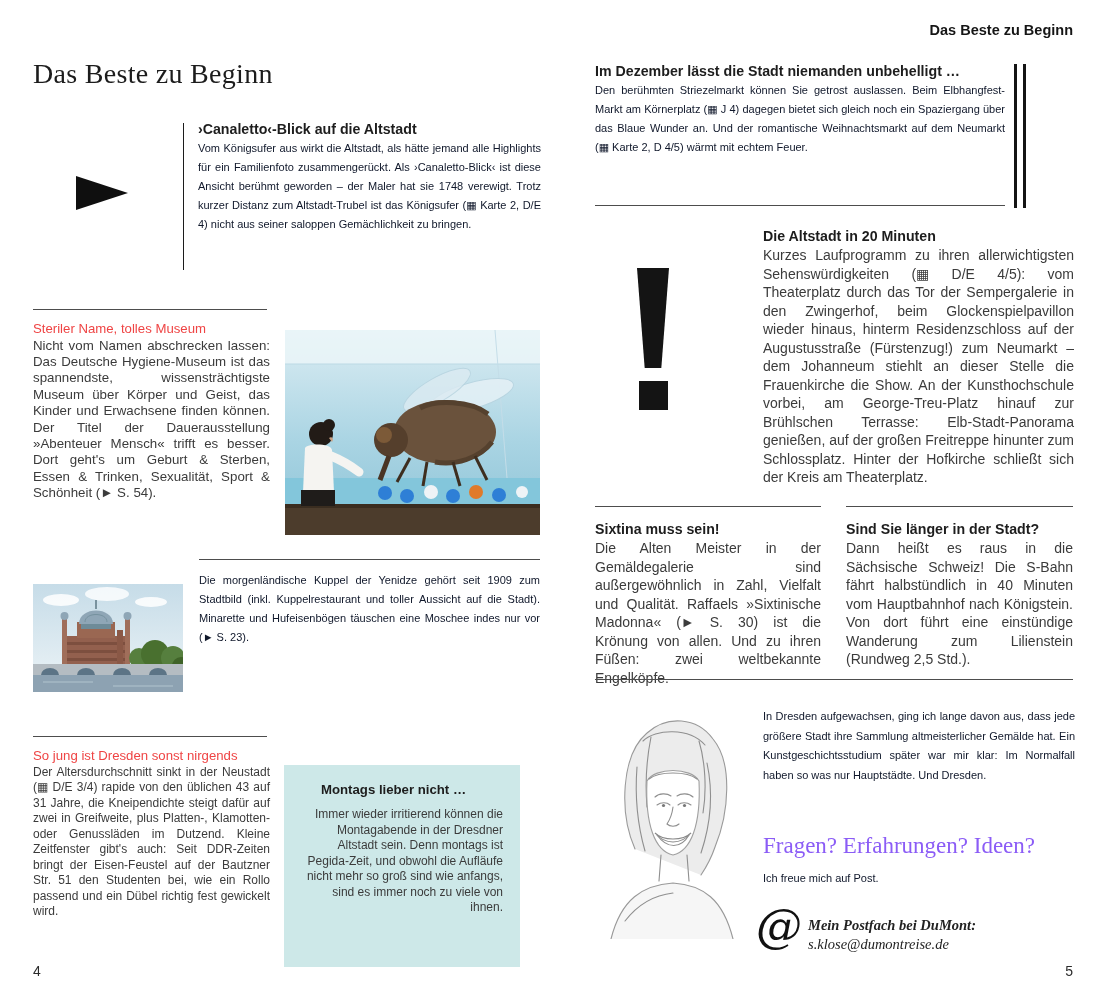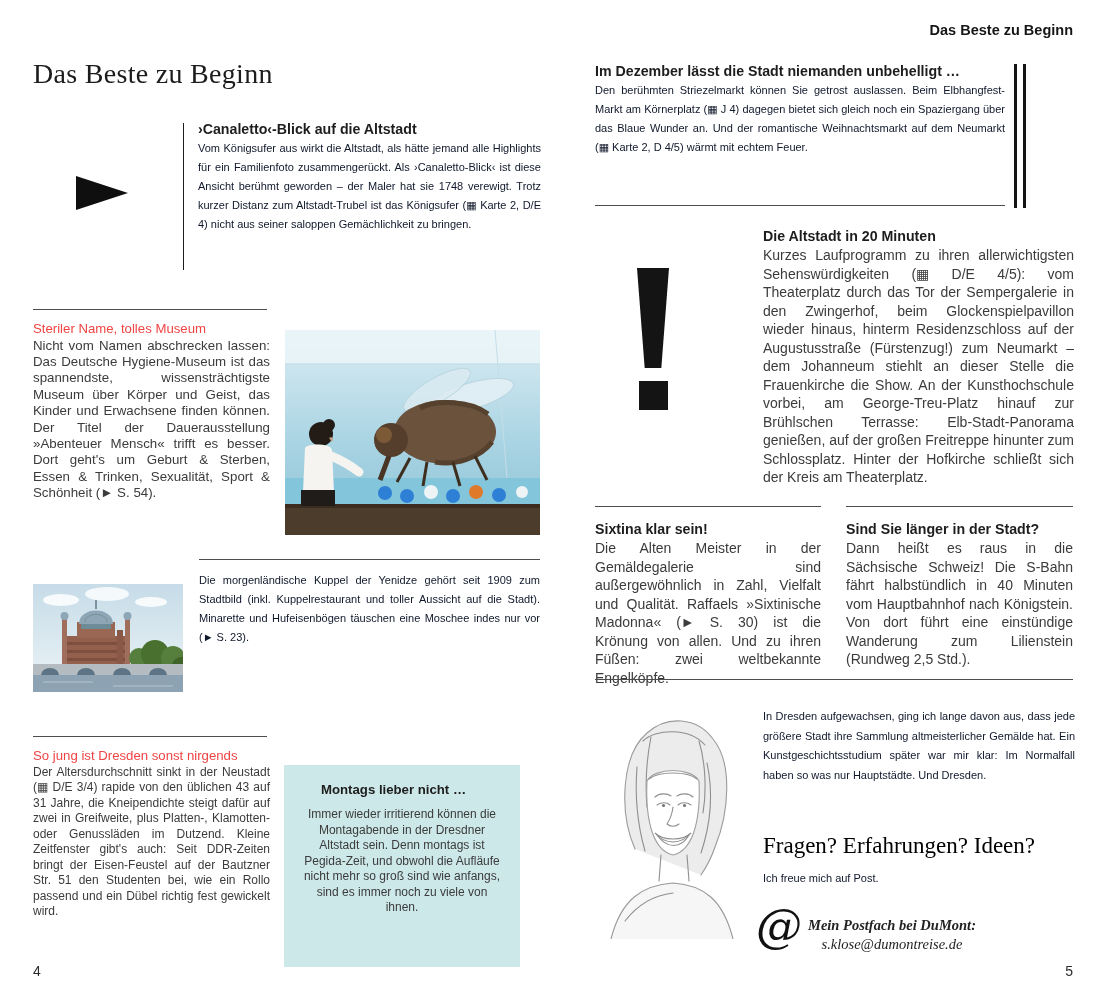--- a/index.html
+++ b/index.html
@@ -212,7 +212,7 @@
   <div class="abs rule" style="left:846px; top:506px; width:227px;"></div>
 
   <div class="abs" style="left:595px; top:520px; width:226px;">
-    <h3 class="sec-head">Sixtina klar sein!</h3>
+    <h3 class="sec-head">Sixtina muss sein!</h3>
     <p class="body-rt">Die Alten Meister in der Gemäldegalerie sind außergewöhnlich in Zahl, Vielfalt und Qualität. Raffaels »Sixtinische Madonna« (► S. 30) ist die Krönung von allen. Und zu ihren Füßen: zwei weltbekannte Engelköpfe.</p>
   </div>
 

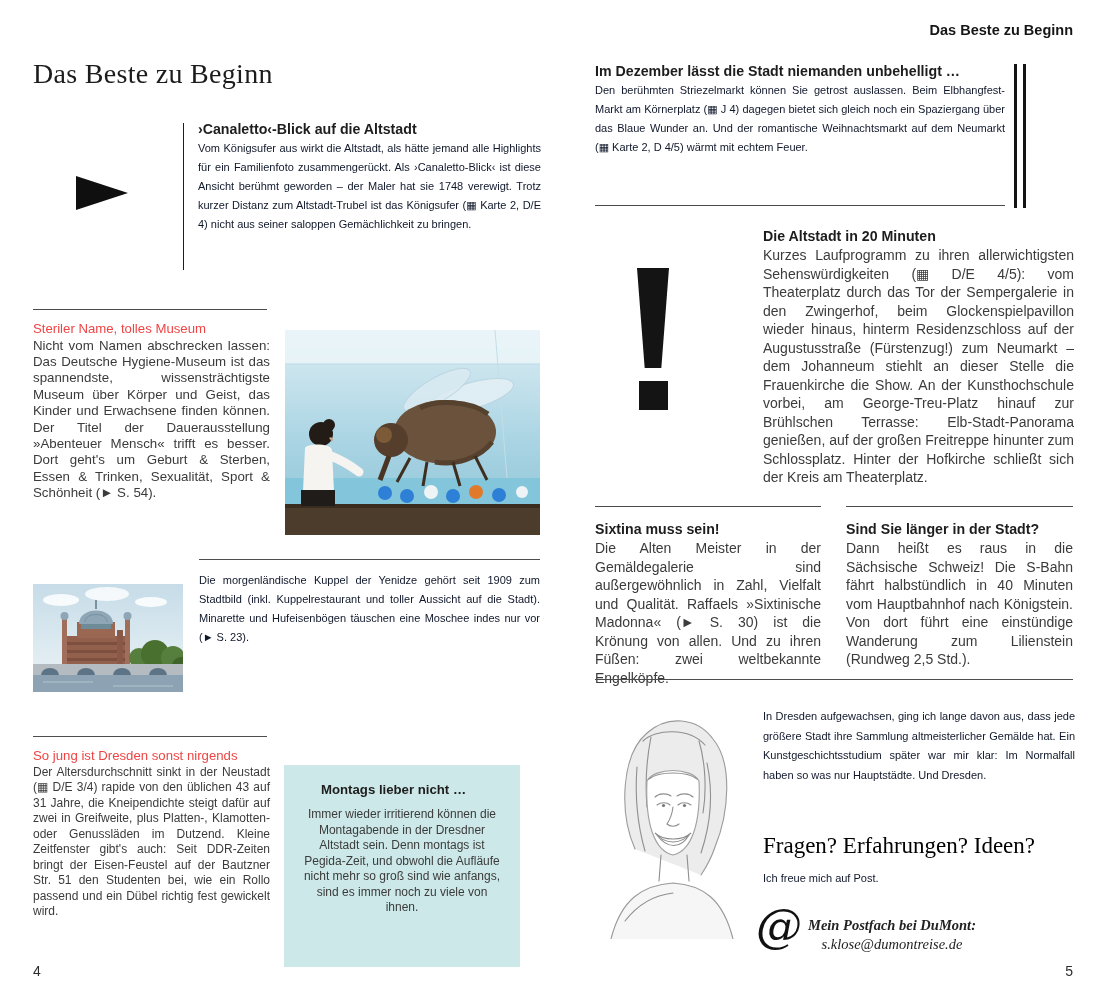--- a/index.html
+++ b/index.html
@@ -179,7 +179,7 @@
 
   <div class="abs teal-box" style="left:284px; top:765px; width:236px; height:202px;">
     <h3 class="box-head">Montags lieber nicht …</h3>
-    <p class="body-sm" style="text-align:center;">Immer wieder irritierend können die Montagabende in der Dresdner Altstadt sein. Denn montags ist Pegida-Zeit, und obwohl die Aufläufe nicht mehr so groß sind wie anfangs, sind es immer noch zu viele von ihnen.</p>
+    <p class="body-sm" style="text-align:right;">Immer wieder irritierend können die Montagabende in der Dresdner Altstadt sein. Denn montags ist Pegida-Zeit, und obwohl die Aufläufe nicht mehr so groß sind wie anfangs, sind es immer noch zu viele von ihnen.</p>
   </div>
 
   <div class="abs pageno" style="left:33px; top:963px;">4</div>

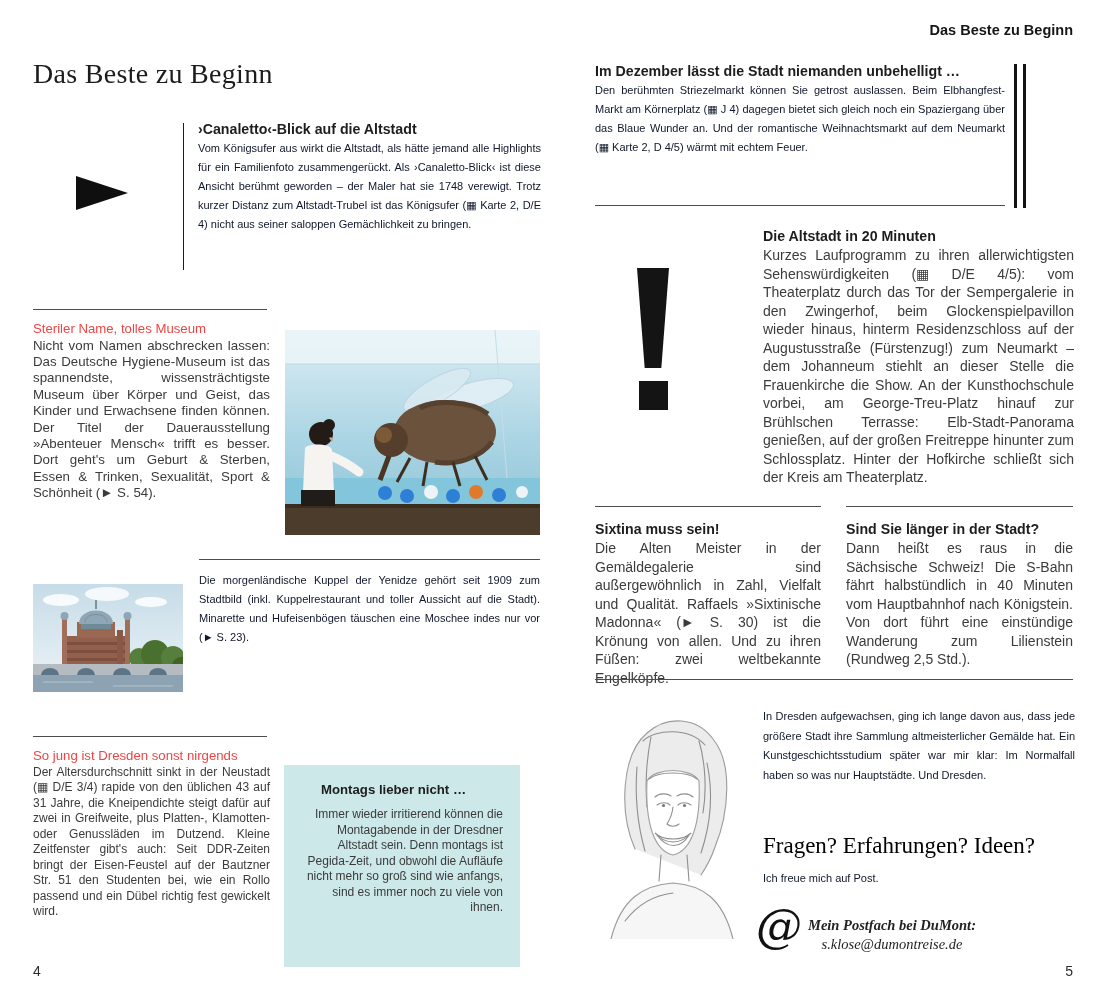--- a/index.html
+++ b/index.html
@@ -37,7 +37,7 @@
     clip-path:polygon(0 0, 100% 0, 76% 100%, 24% 100%); }
   .excl-dot { width:29px; height:29px; background:#141414; margin-top:13px; }
 
-  .teal-h { font-family:"Liberation Serif", serif; font-size:23px; font-weight:400; color:#000000; }
+  .teal-h { font-family:"Liberation Serif", serif; font-size:23px; font-weight:400; color:#8b5cf6; }
   .ital-serif { font-family:"Liberation Serif", serif; font-style:italic; font-size:14.5px; line-height:19px; color:#222; }
   .ital-serif.b { font-weight:bold; }
   .at-glyph { font-family:"DejaVu Serif", serif; font-style:italic; font-size:46px; color:#111; line-height:1; }

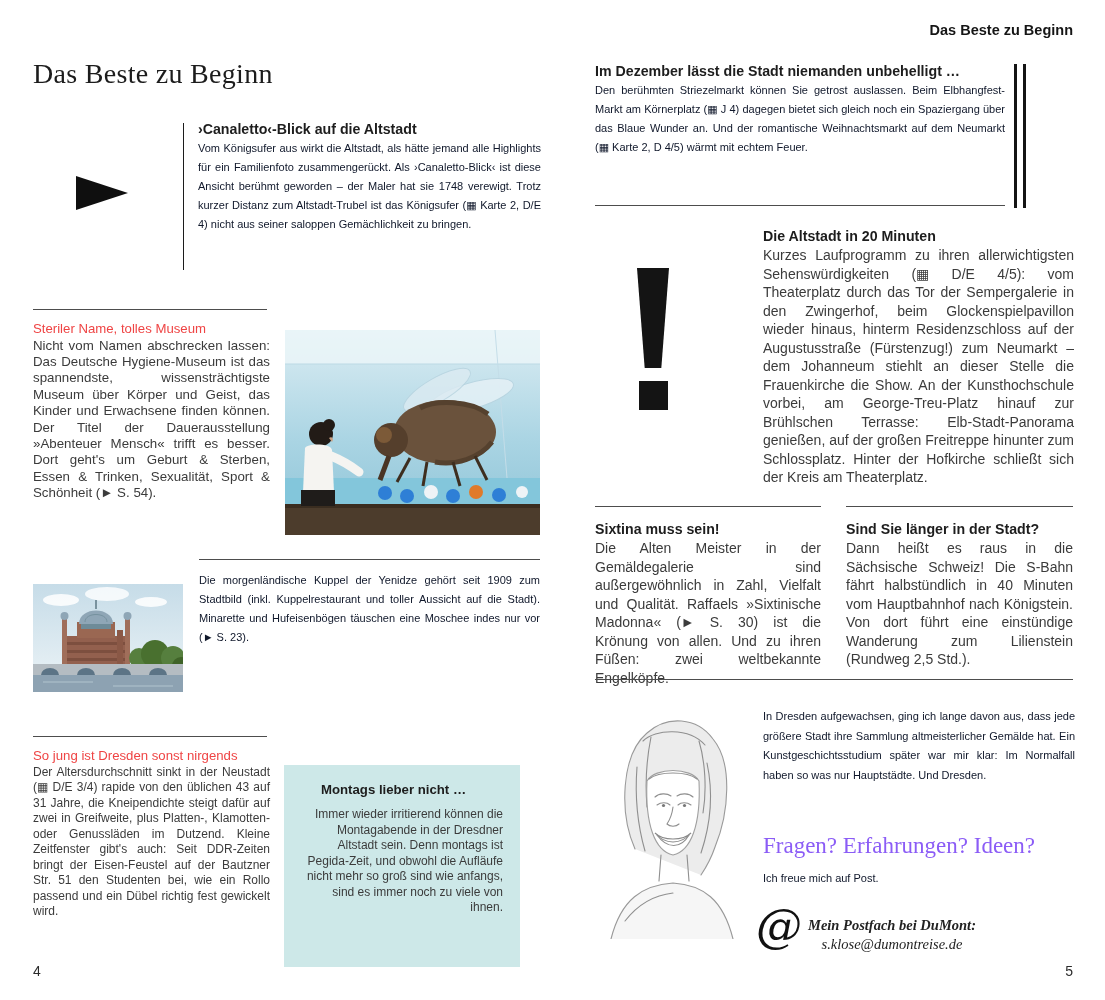--- a/index.html
+++ b/index.html
@@ -268,7 +268,7 @@
 
   <div class="abs at-glyph" style="left:756px; top:903px;">@</div>
 
-  <div class="abs" style="left:808px; top:916px;text-align:center;">
+  <div class="abs" style="left:808px; top:916px;">
     <p class="ital-serif b">Mein Postfach bei DuMont:</p>
     <p class="ital-serif">s.klose@dumontreise.de</p>
   </div>

